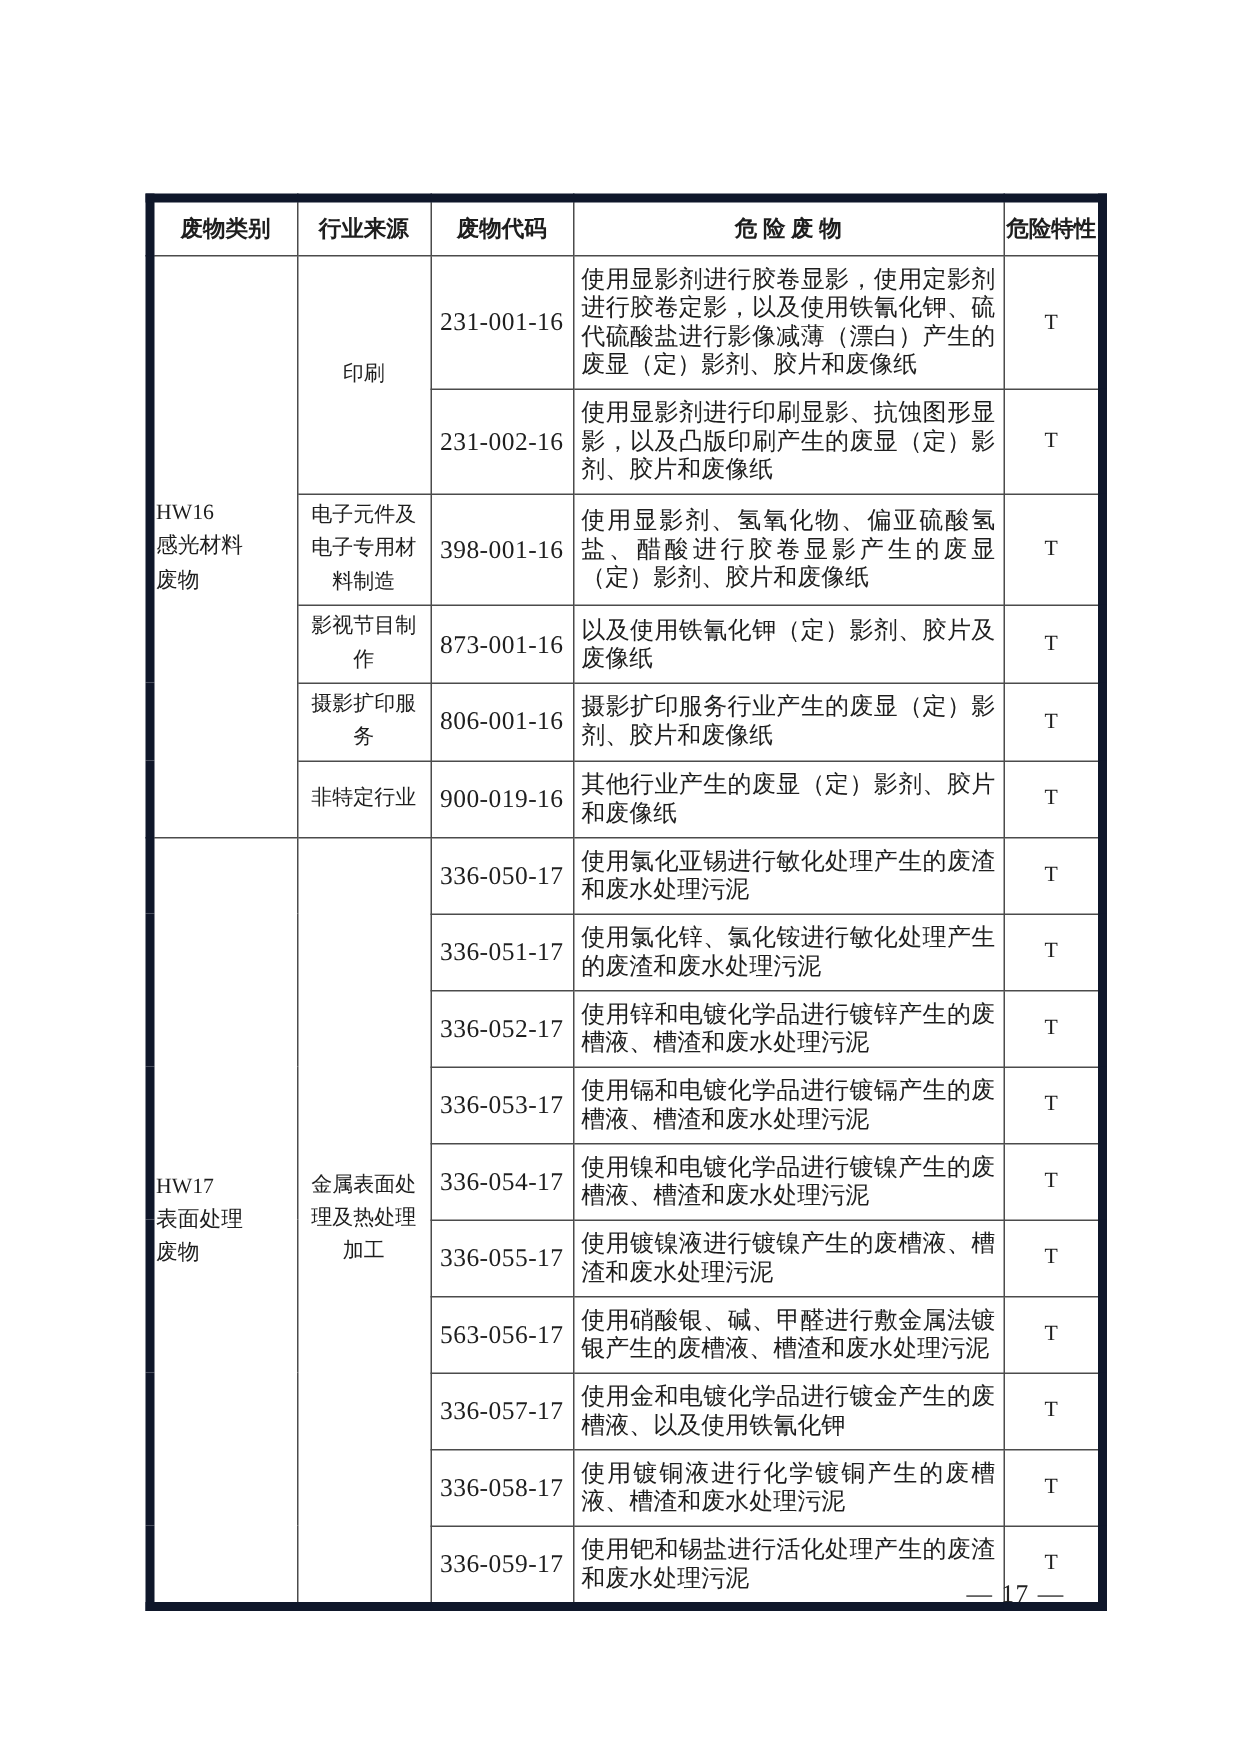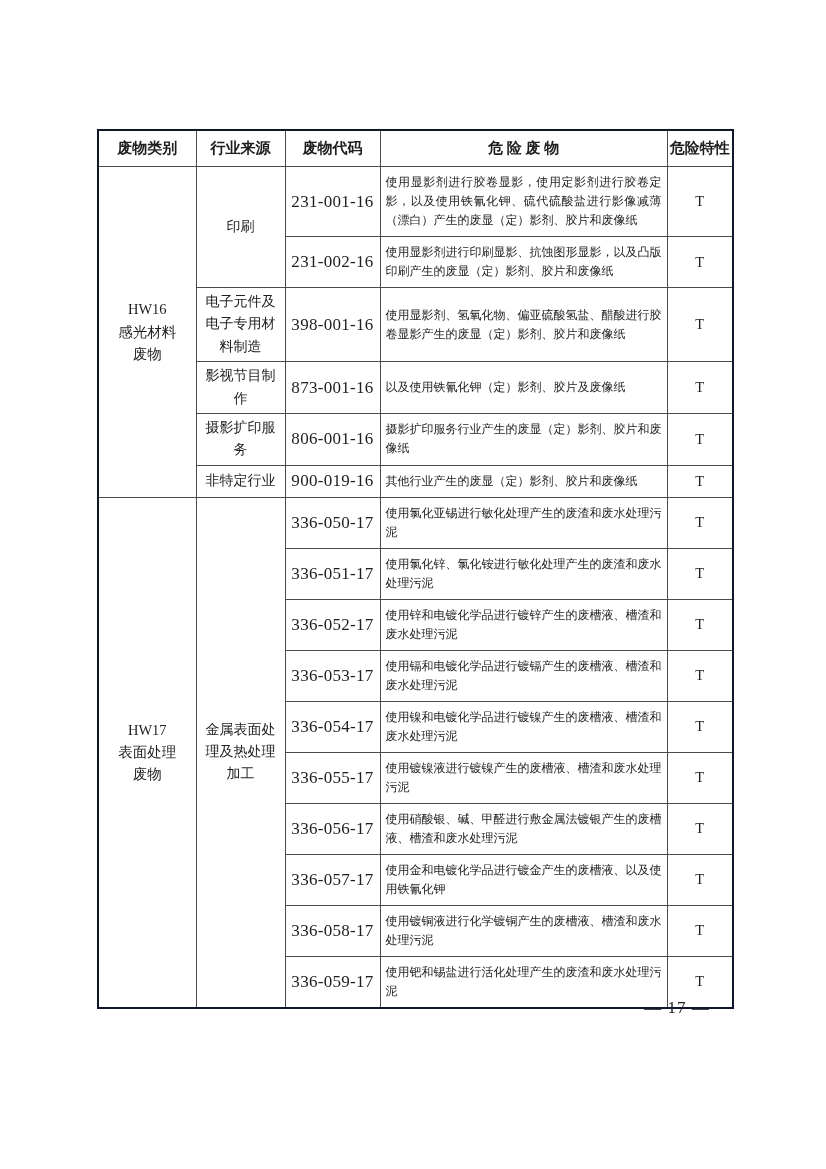--- a/index.html
+++ b/index.html
@@ -18,7 +18,7 @@
     width: 635px;
     border-collapse: collapse;
     table-layout: fixed;
-    border: 2px solid #0f172a;
+    border: 6px solid #0f172a;
   }
   .waste-table th, .waste-table td {
     border: 1px solid #4b4b4b;

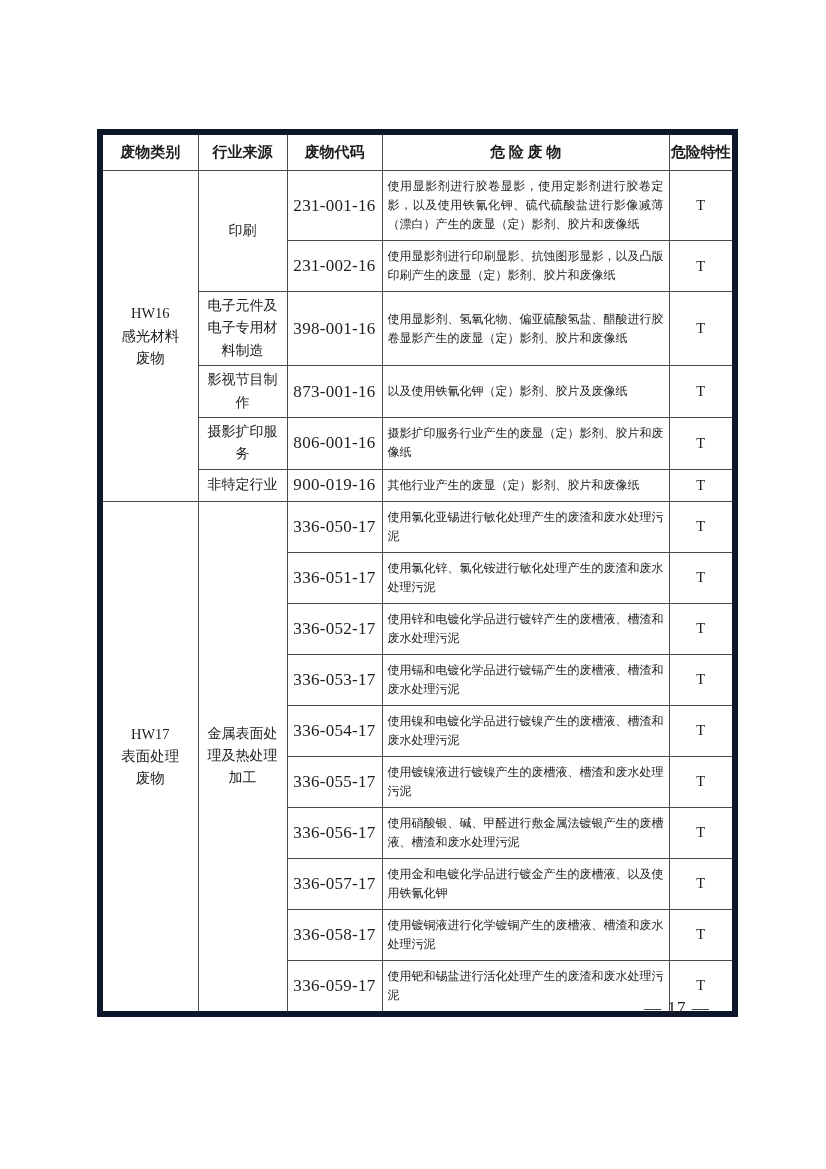--- a/index.html
+++ b/index.html
@@ -55,7 +55,7 @@
   }
   td.desc-cell {
     text-align: justify;
-    font-size: 12px;
+    font-size: 16px;
     line-height: 19px;
     padding: 6px 5px;
   }

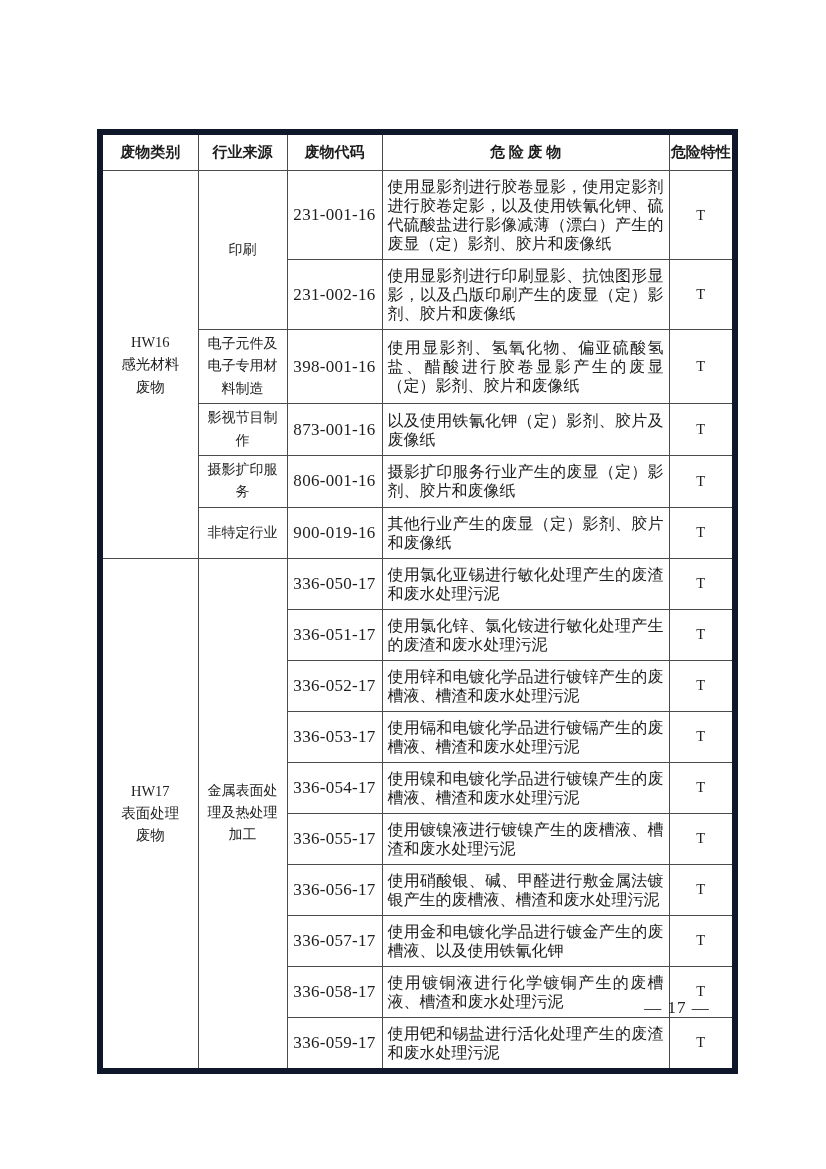--- a/index.html
+++ b/index.html
@@ -33,7 +33,7 @@
     white-space: nowrap;
   }
   td.cat-cell {
-    text-align: center;
+    text-align: left;
     white-space: pre-line;
     font-size: 14.5px;
     line-height: 1.55;

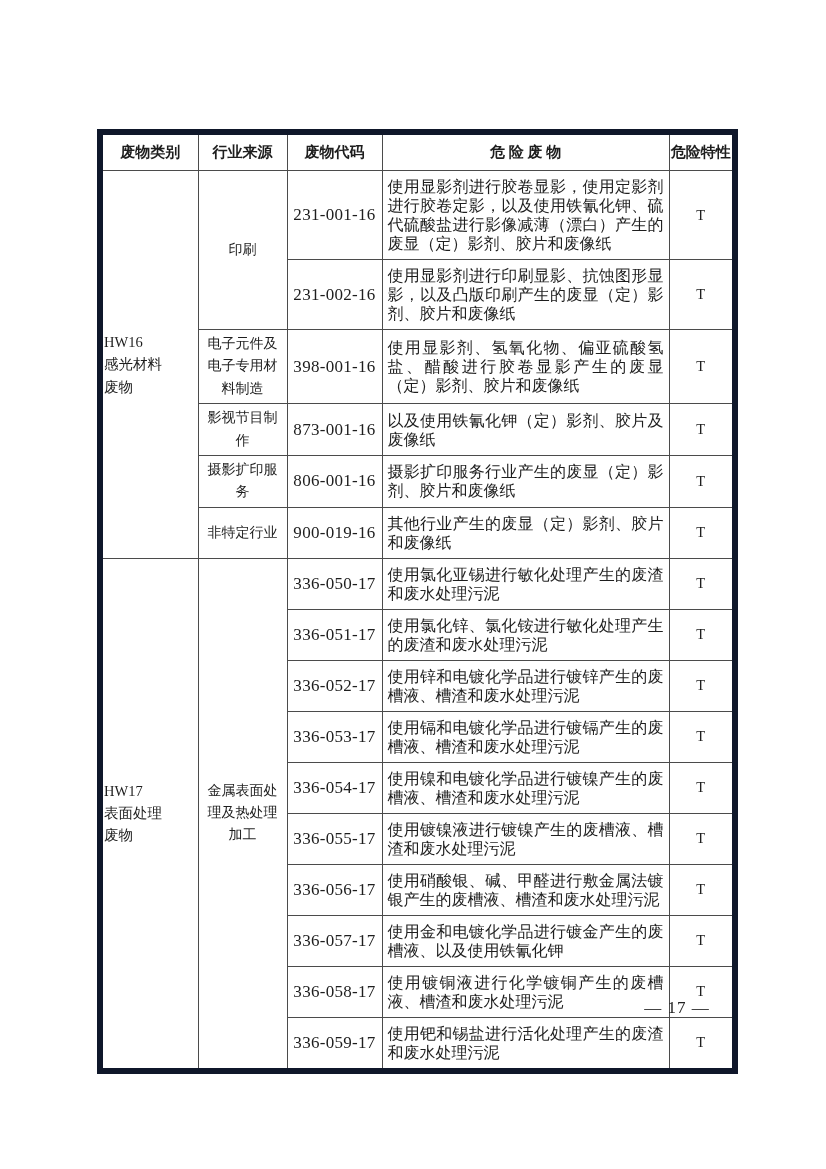--- a/index.html
+++ b/index.html
@@ -175,7 +175,7 @@
         <td class="haz-cell">T</td>
       </tr>
       <tr>
-        <td class="code-cell">336-056-17</td>
+        <td class="code-cell">563-056-17</td>
         <td class="desc-cell">使用硝酸银、碱、甲醛进行敷金属法镀银产生的废槽液、槽渣和废水处理污泥</td>
         <td class="haz-cell">T</td>
       </tr>

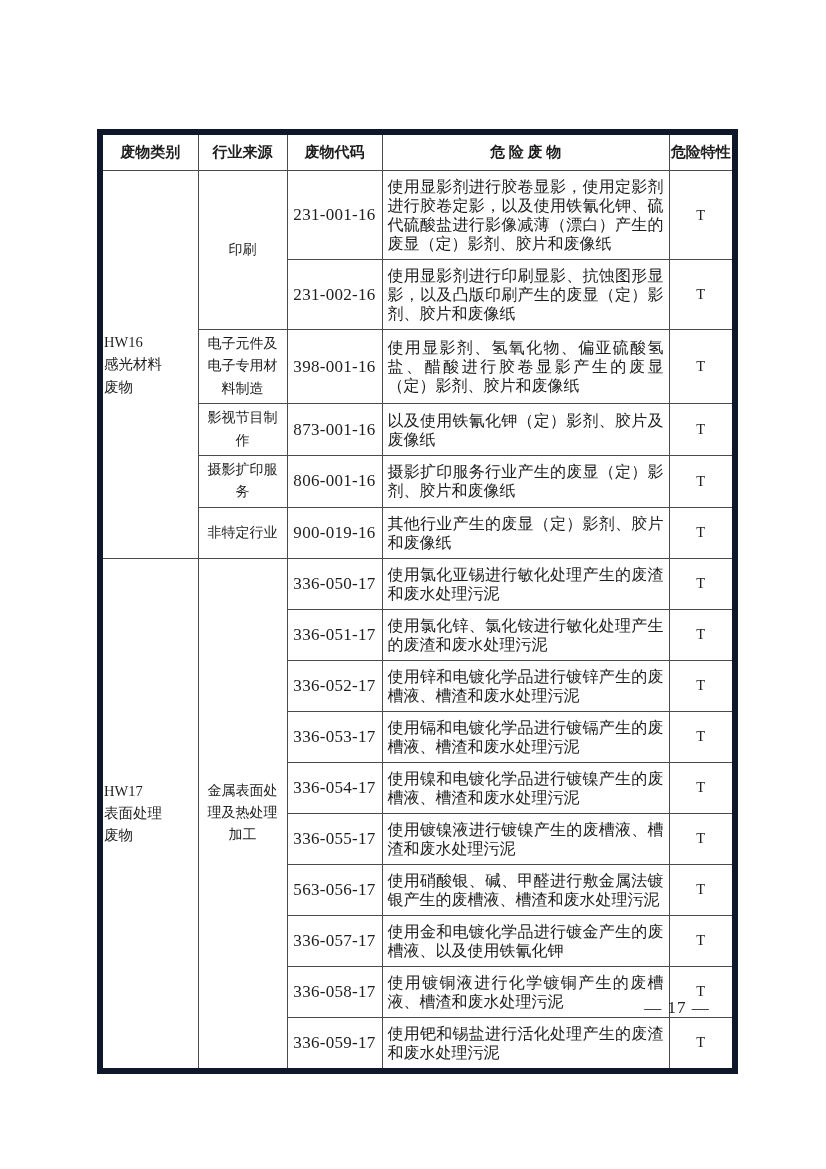--- a/index.html
+++ b/index.html
@@ -66,7 +66,7 @@
   }
   .page-number {
     position: absolute;
-    left: 622px; top: 998px;
+    left: 622px; top: 1053px;
     width: 110px;
     text-align: center;
     font-size: 17px;

